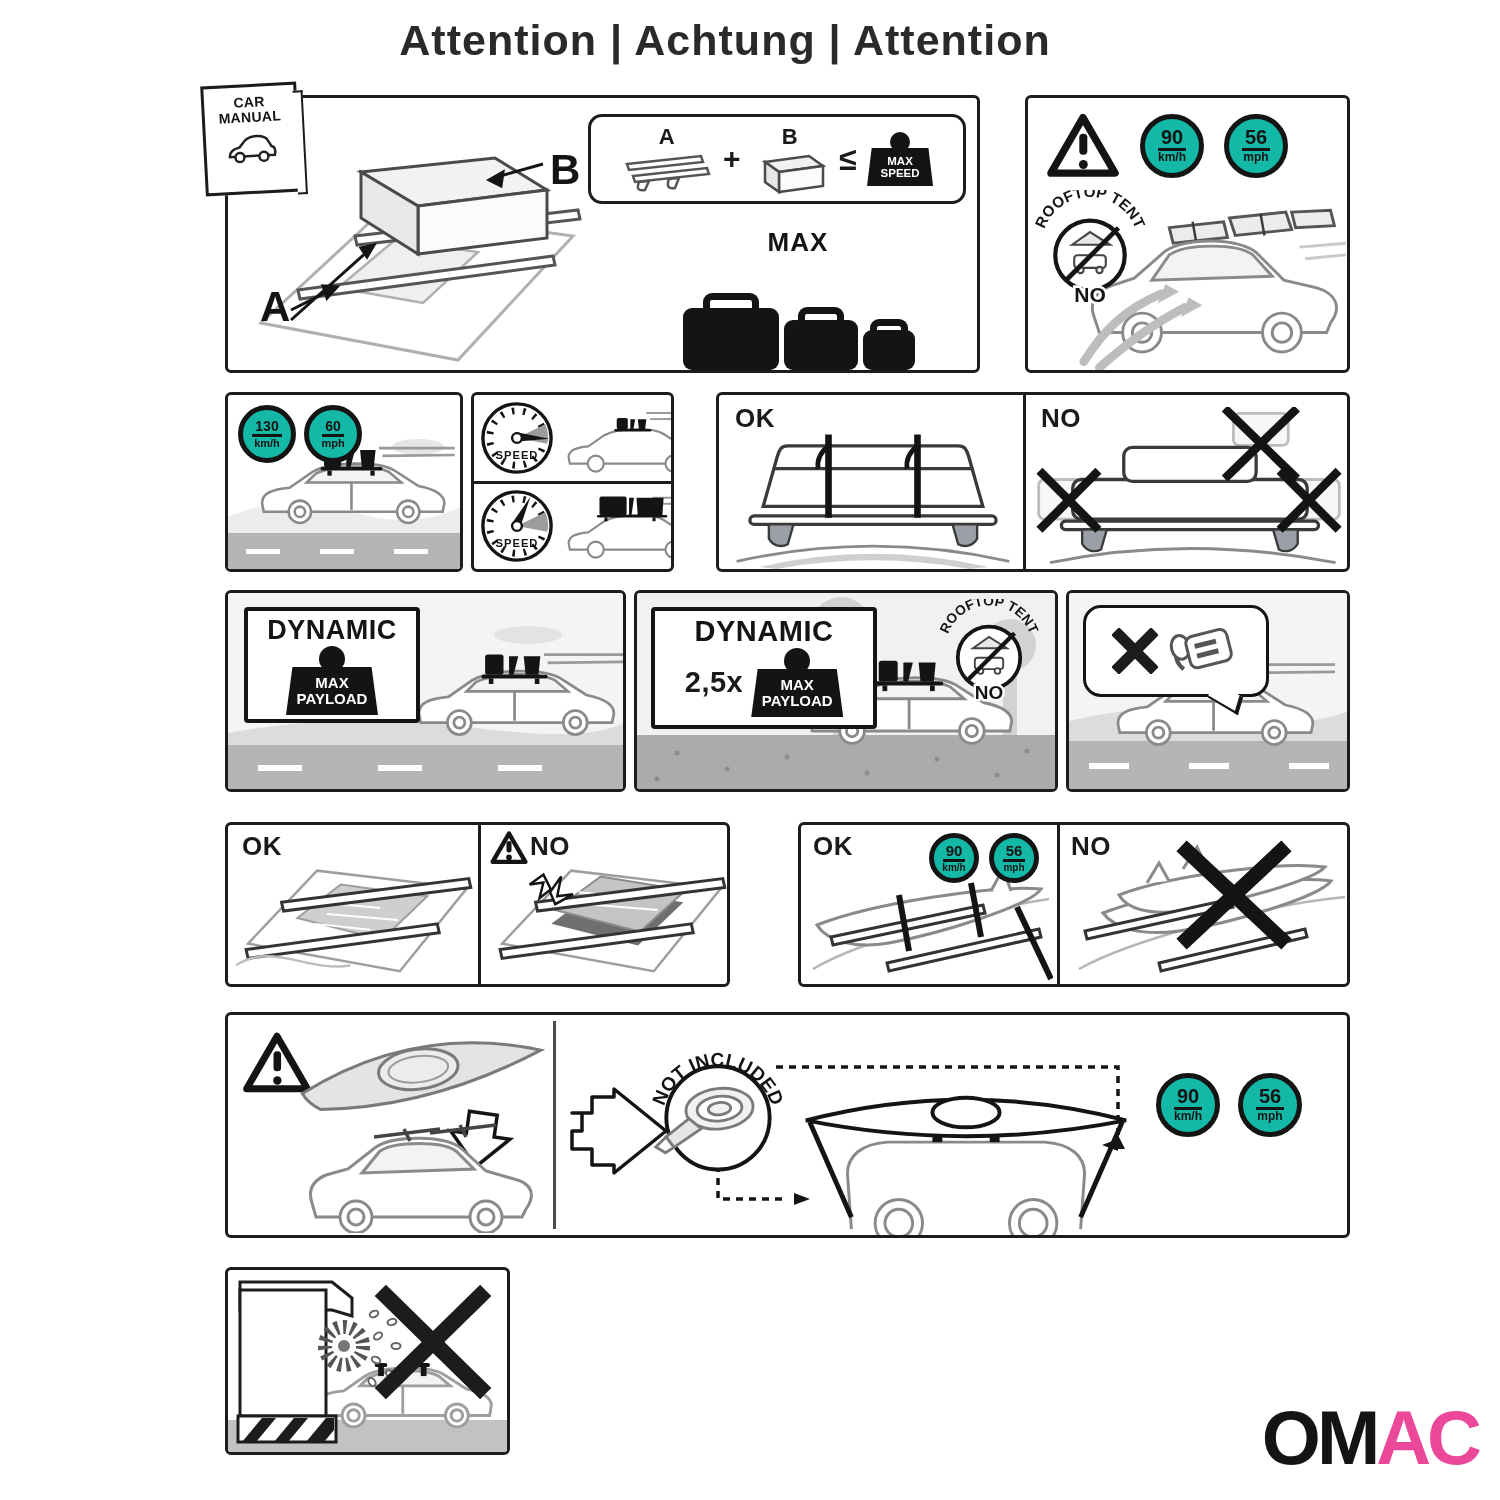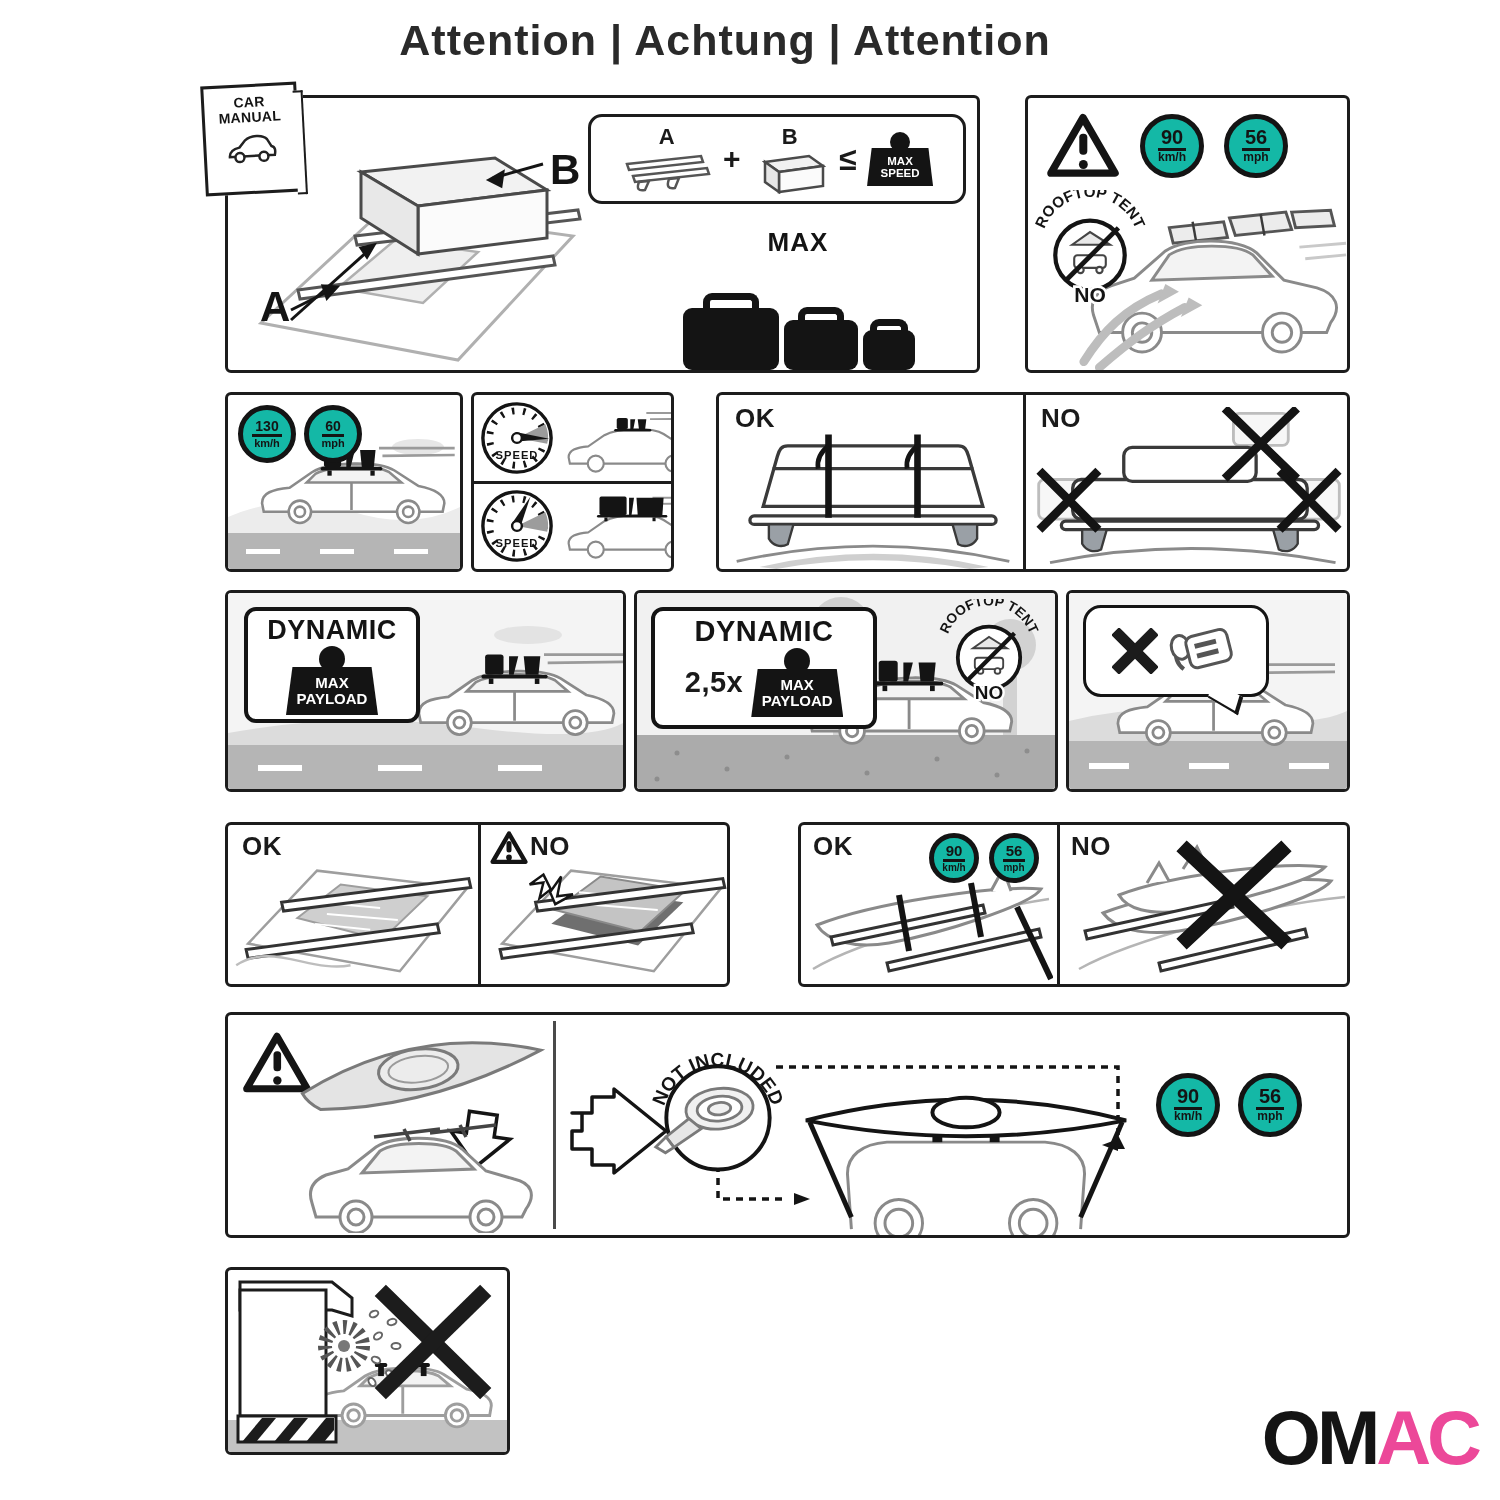--- a/index.html
+++ b/index.html
@@ -25,7 +25,7 @@
   .w-md .body{width:92px;height:48px;font-size:15px}
   .w-sm .head{width:20px;height:20px;margin-bottom:-4px}
   .w-sm .body{width:66px;height:38px;font-size:11.5px}
-  .sign{position:absolute;border:4px solid #141414;border-radius:12px;background:#fff;display:flex;flex-direction:column;align-items:center;z-index:3}
+  .sign{position:absolute;border:4px solid #141414;border-radius:4px;background:#fff;display:flex;flex-direction:column;align-items:center;z-index:3}
   .sign .t{font-weight:800;font-size:27px;letter-spacing:.5px;margin-top:4px}
   .case{background:#141414;border-radius:9px;position:relative}
   .case::before{content:"";position:absolute;left:50%;transform:translateX(-50%);border:7px solid #141414;border-bottom:none;border-radius:9px 9px 0 0}

